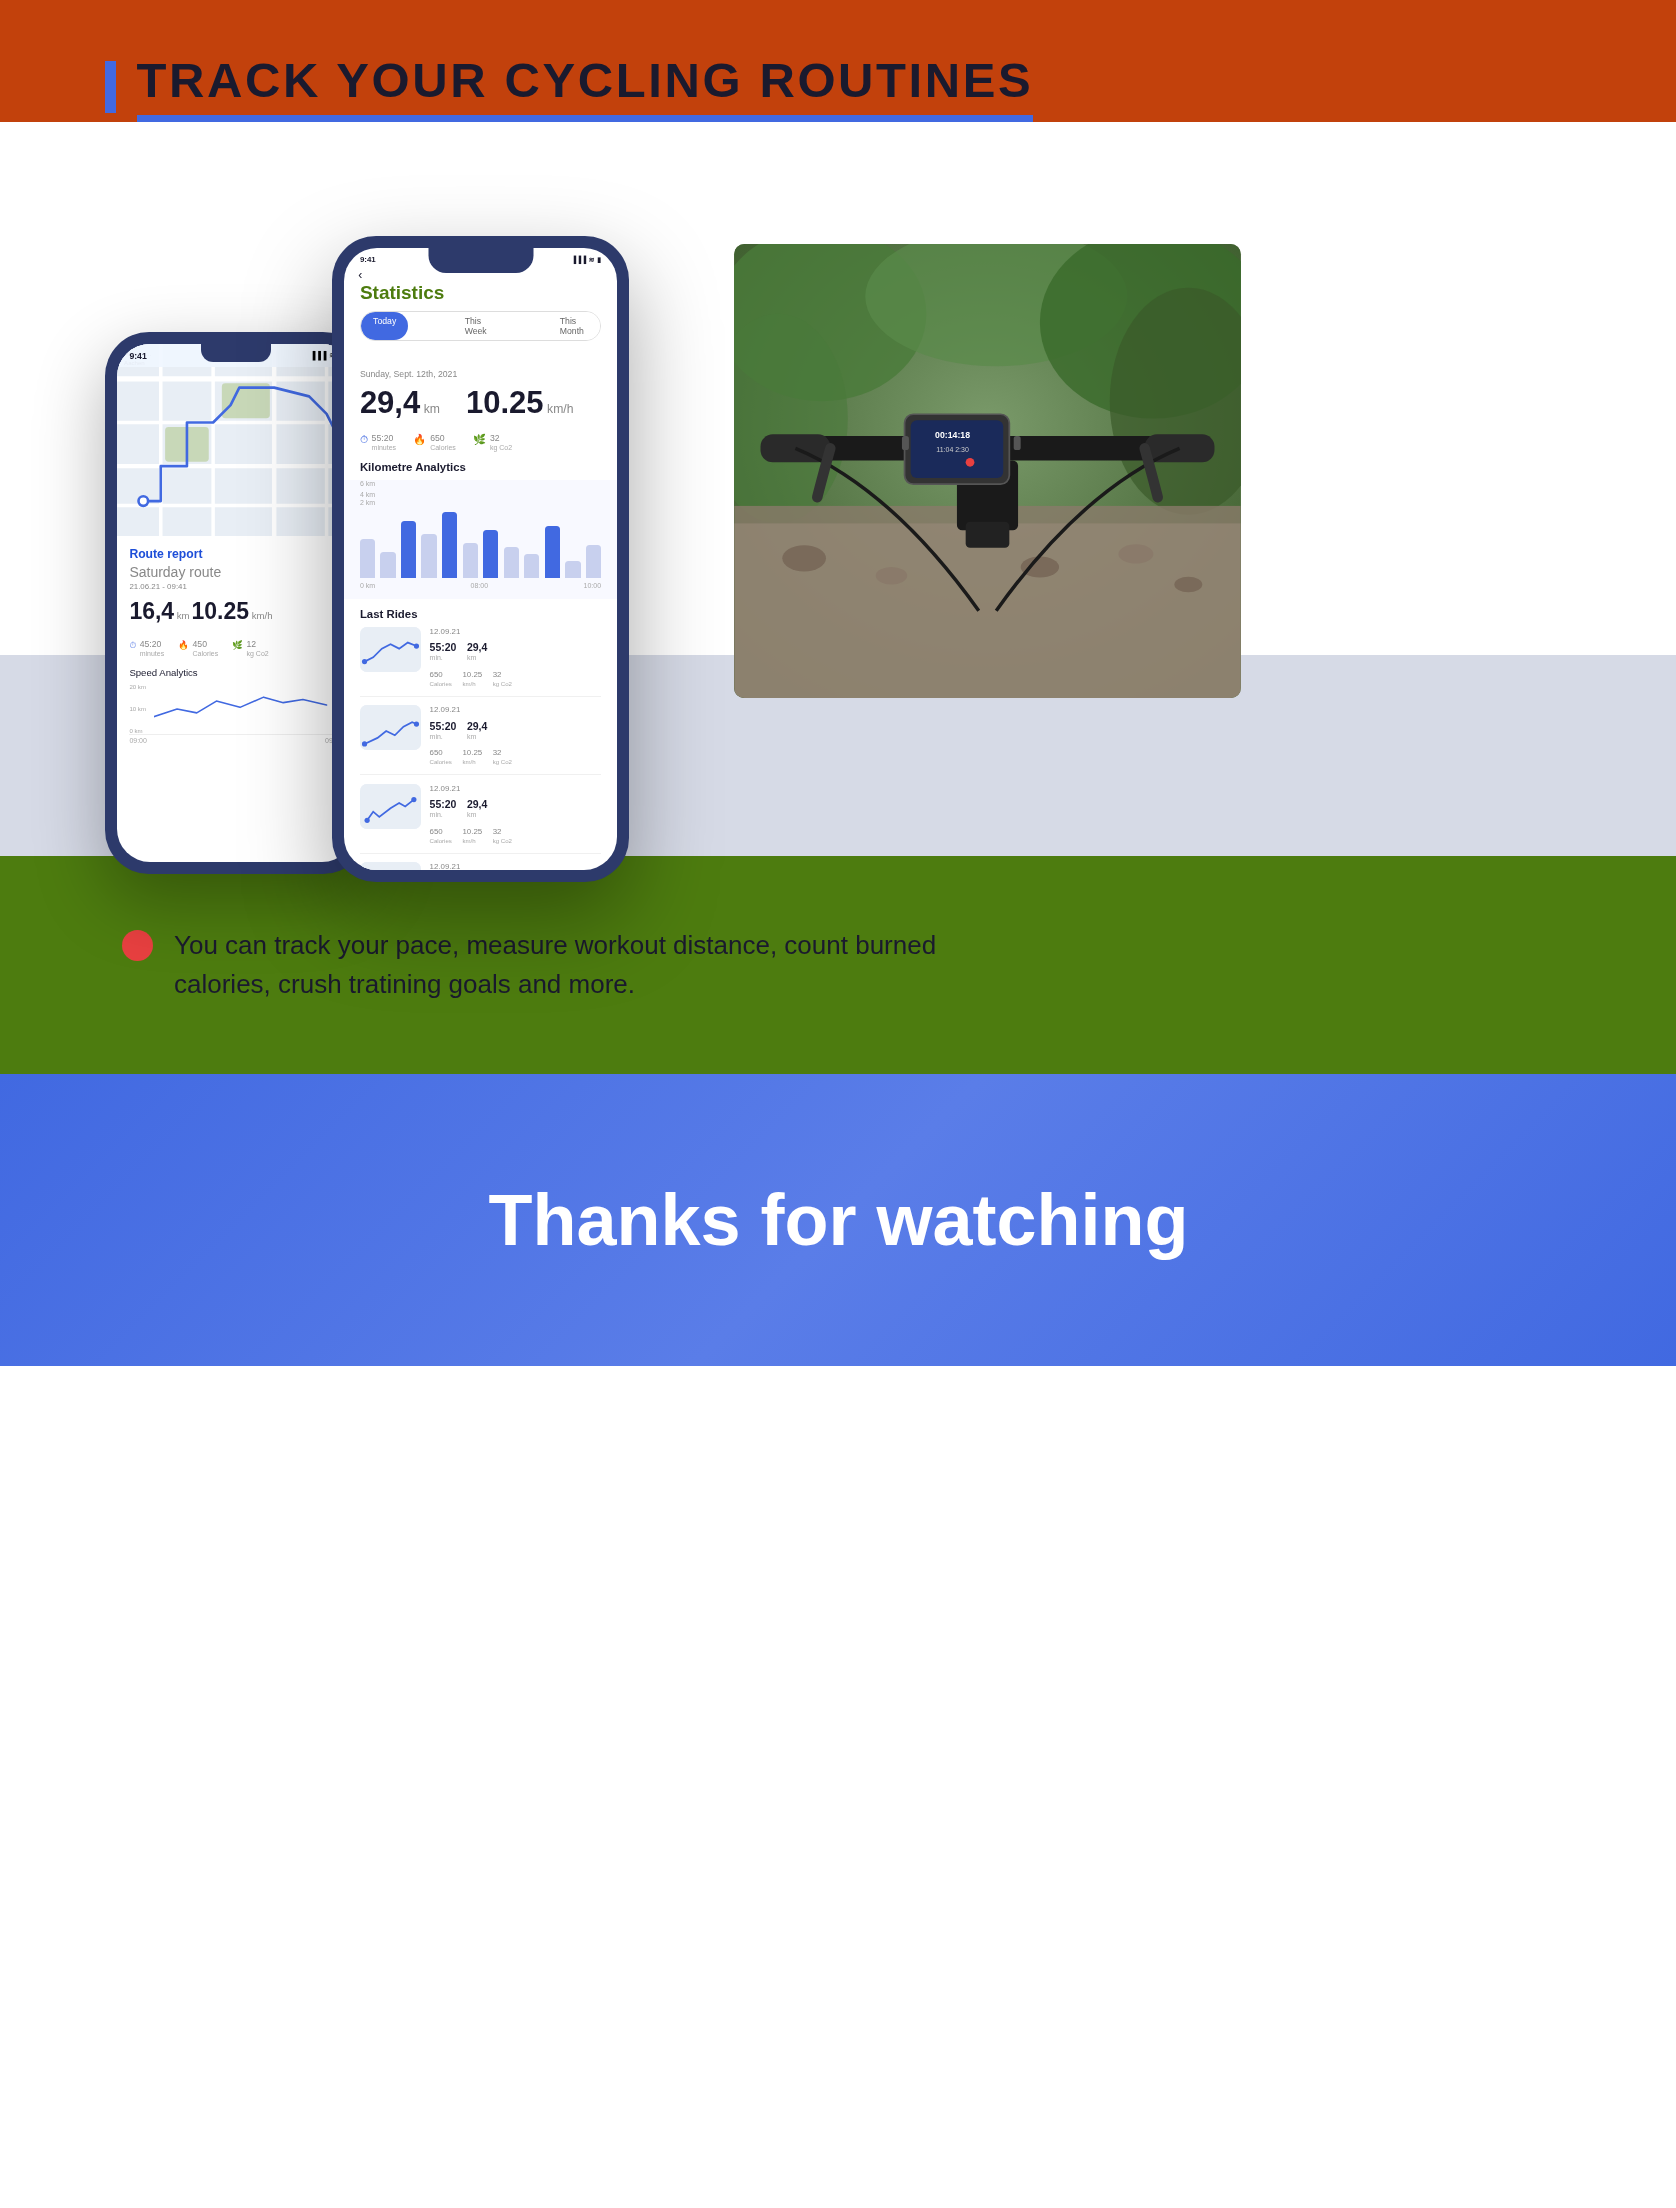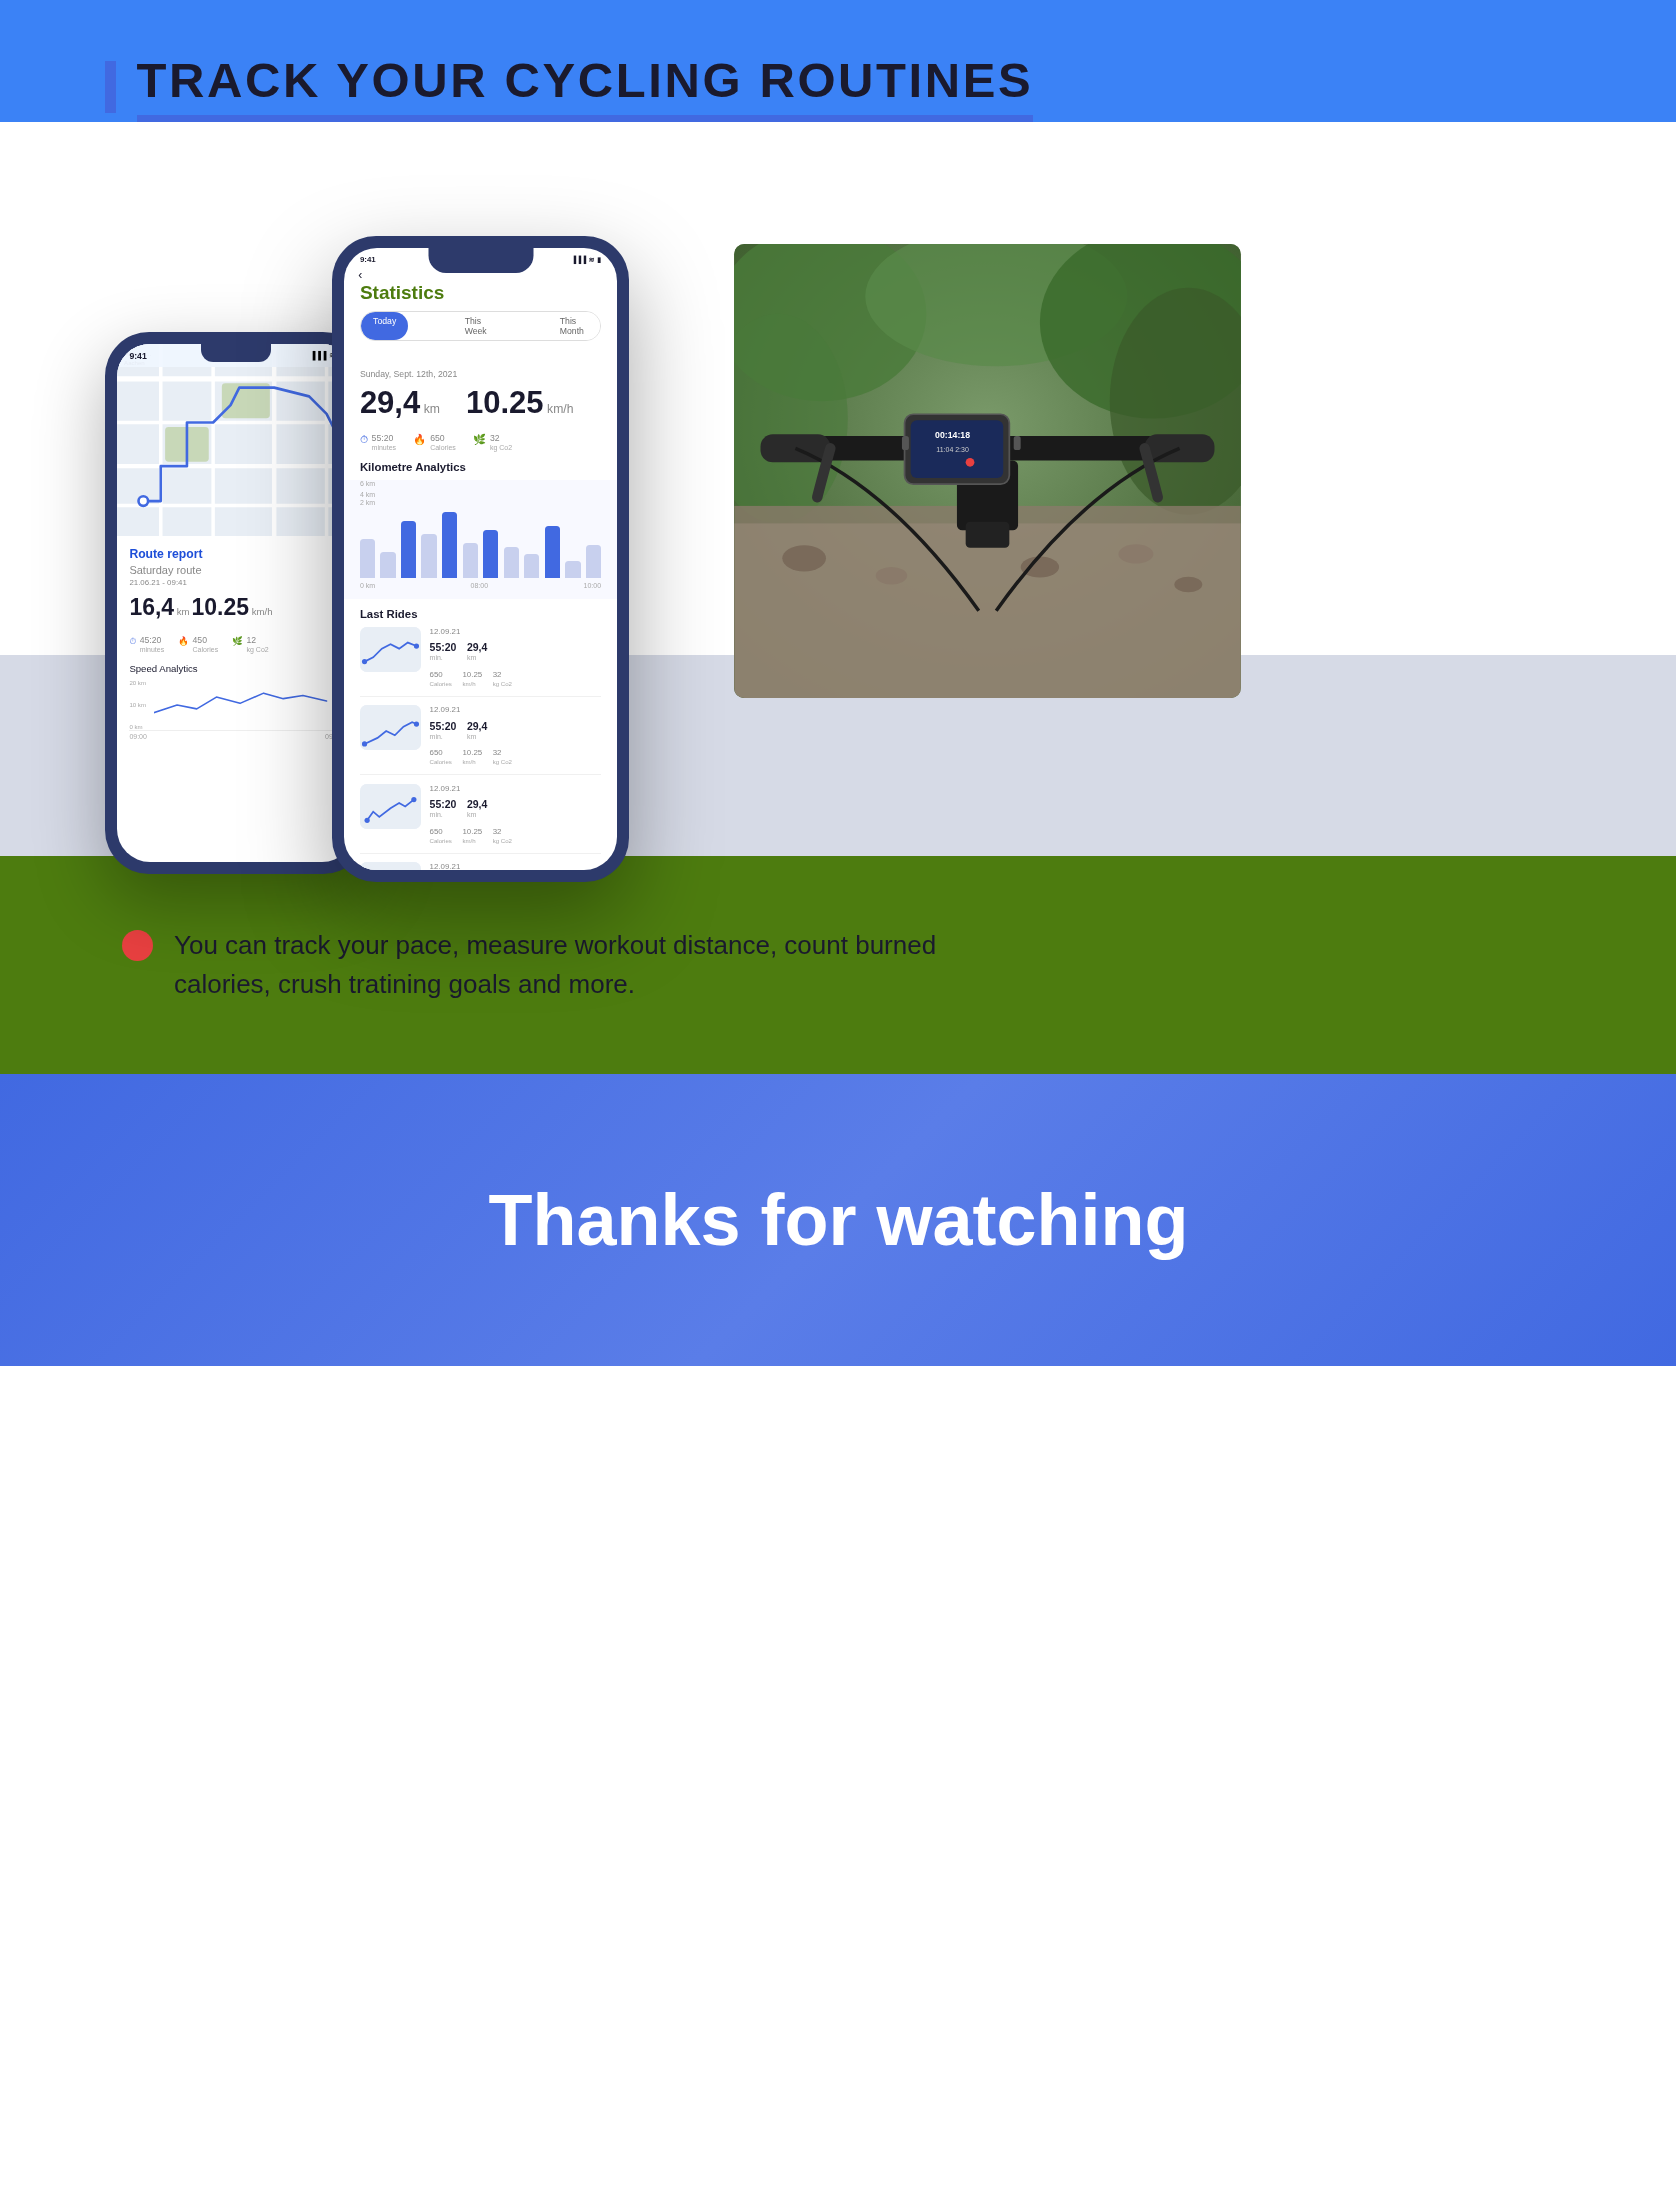--- a/index.html
+++ b/index.html
@@ -12,7 +12,7 @@
 
     
     .top-section {
-      background: #3b82f6;
+      background: #c2410c;
       padding: 52px 105px 0 105px;
     }
 

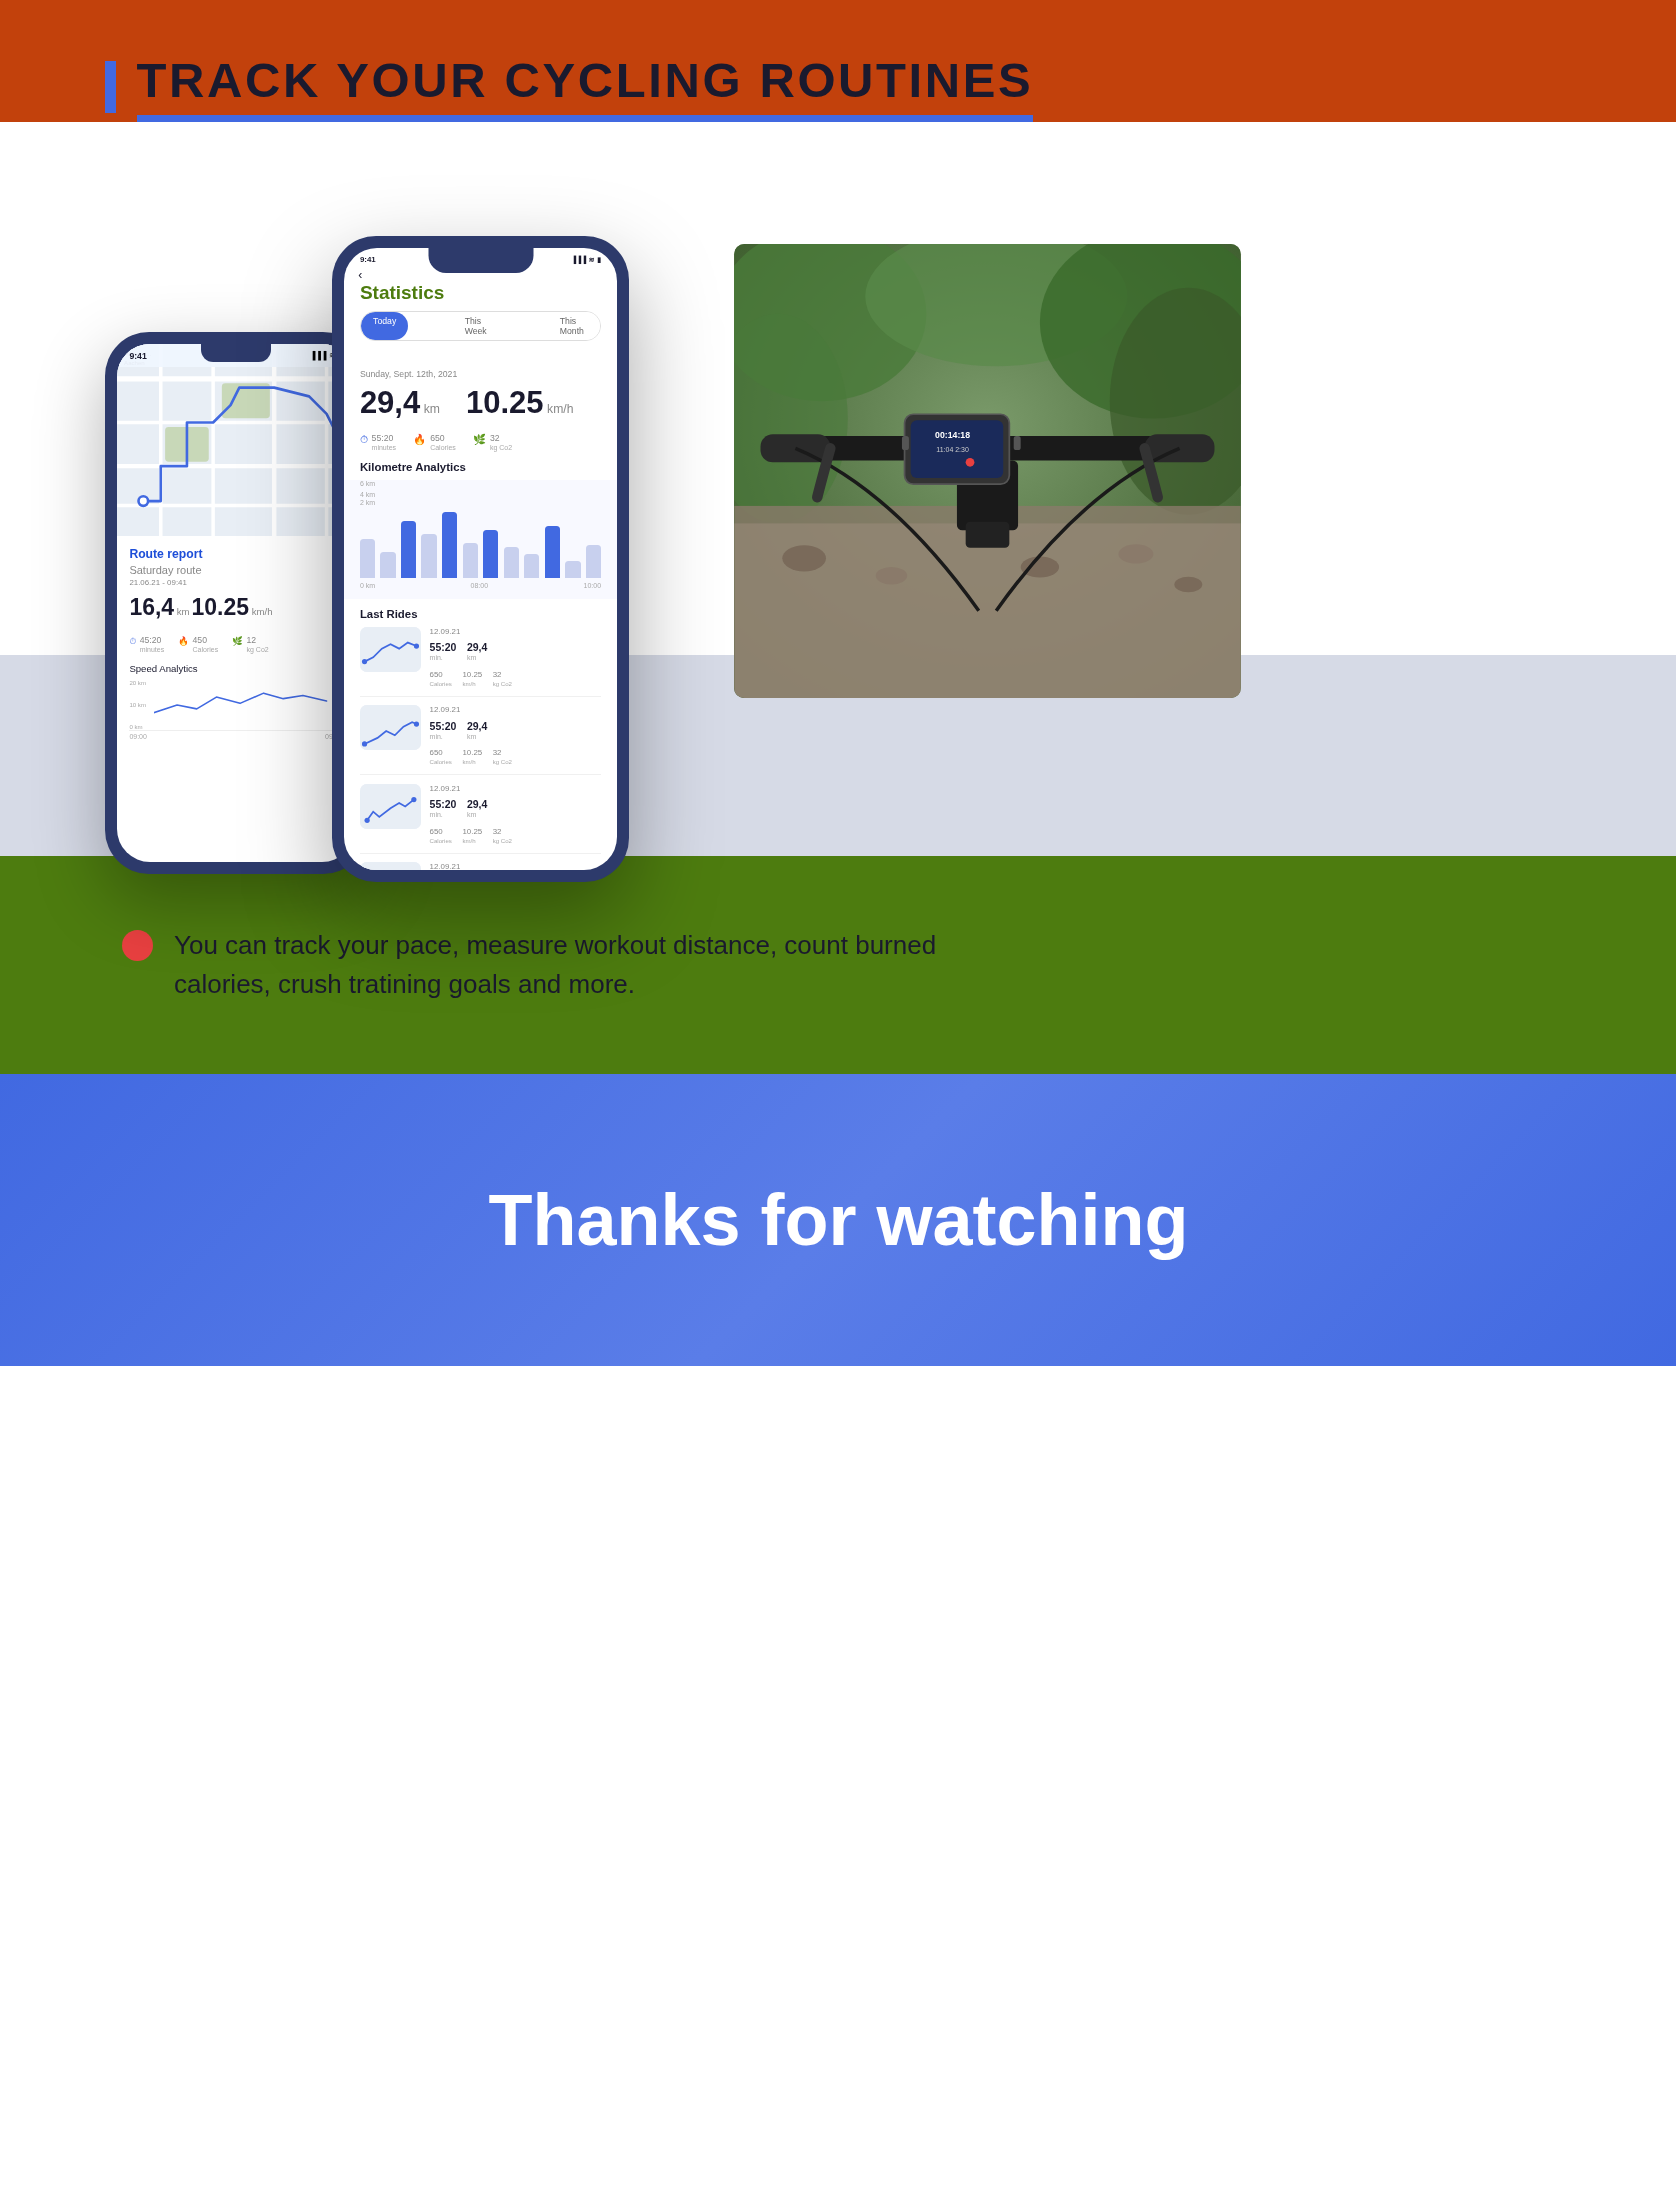--- a/index.html
+++ b/index.html
@@ -131,7 +131,7 @@
     .route-report-title { font-size: 12.2px; font-weight: 700; color: #1d4ed8; }
     .share-icon { font-size: 12.2px; color: #888; }
 
-    .route-subtitle { font-size: 11px; color: #888; margin-bottom: 1.7px; }
+    .route-subtitle { font-size: 14px; color: #888; margin-bottom: 1.7px; }
     .route-date { font-size: 7.9px; color: #888; margin-bottom: 7px; }
 
     .route-stats {

